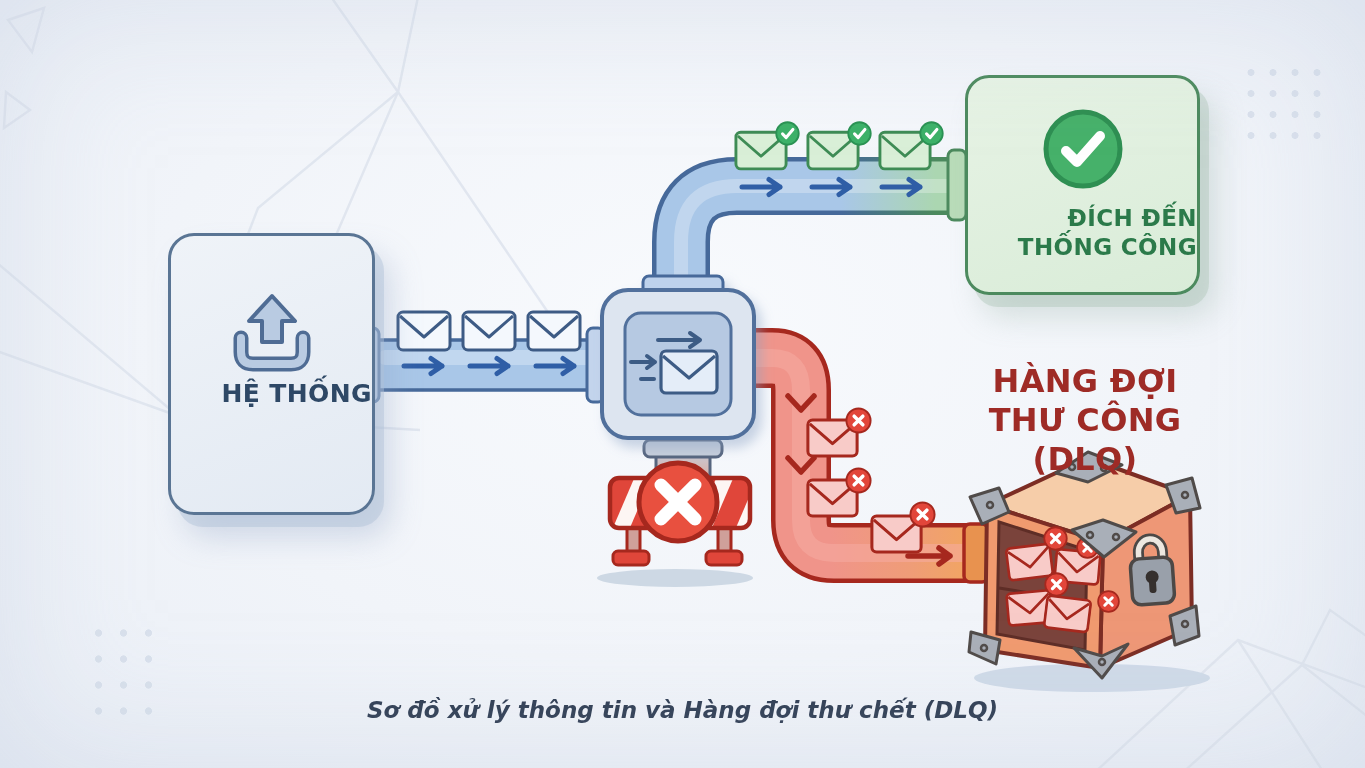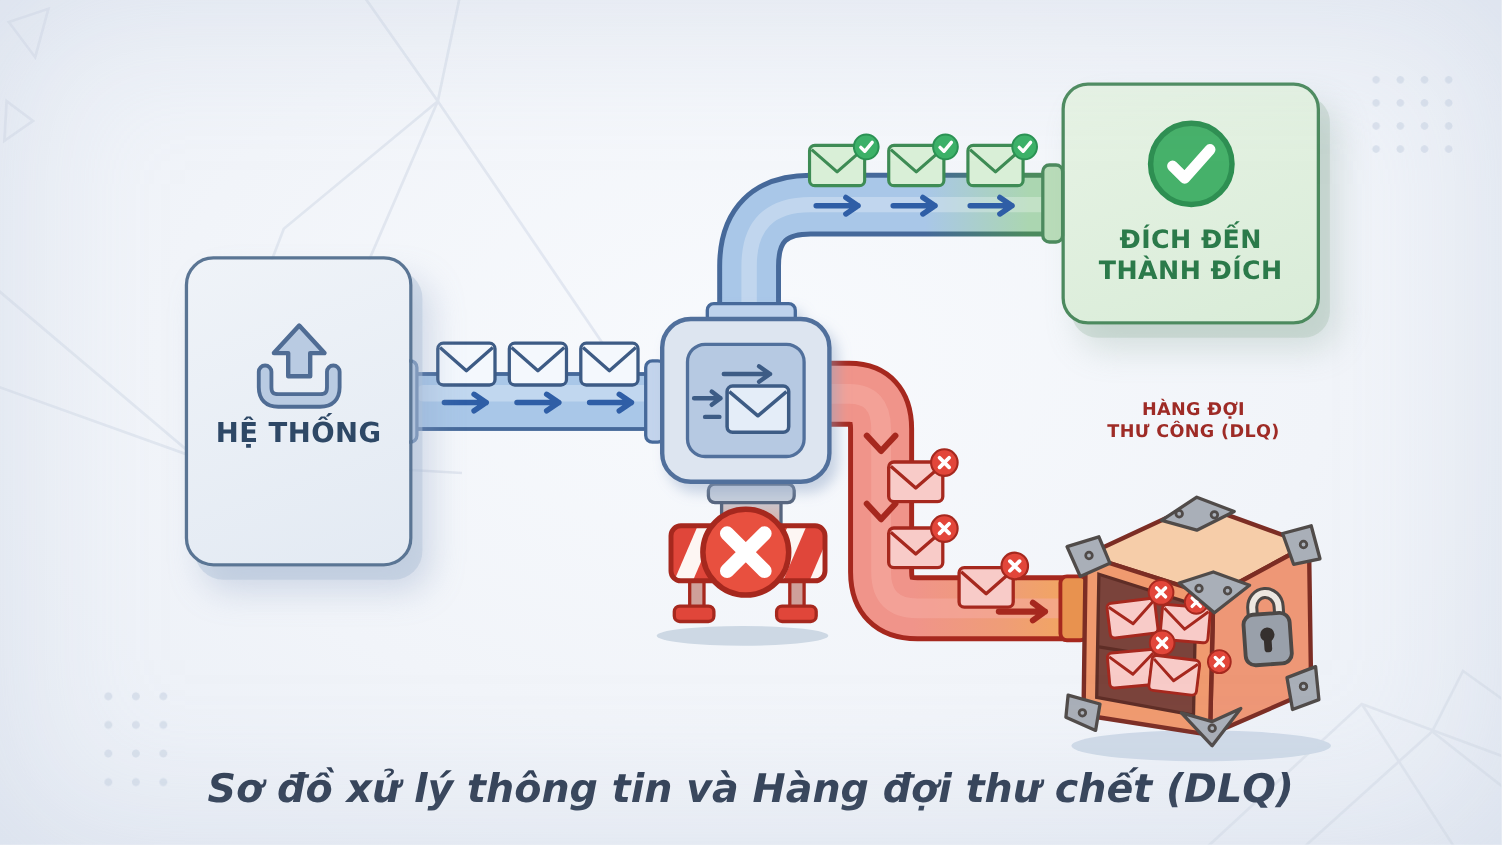--- a/index.html
+++ b/index.html
@@ -27,7 +27,7 @@
     border:3.5px solid #4c8a5e;
     box-shadow:9px 12px 0 rgba(170,195,180,.4), 16px 22px 30px rgba(140,170,155,.3);
   }
-  .node-label{font-weight:800;line-height:1.28;letter-spacing:.4px;}
+  .node-label{font-weight:800;line-height:1.28;letter-spacing:.4px;text-align:right;}
   .sender-label{margin-top:4px;font-size:25px;color:#2e4866;}
   .success-label{margin-top:10px;font-size:23px;color:#2b7a4a;}
   .dlq-title{

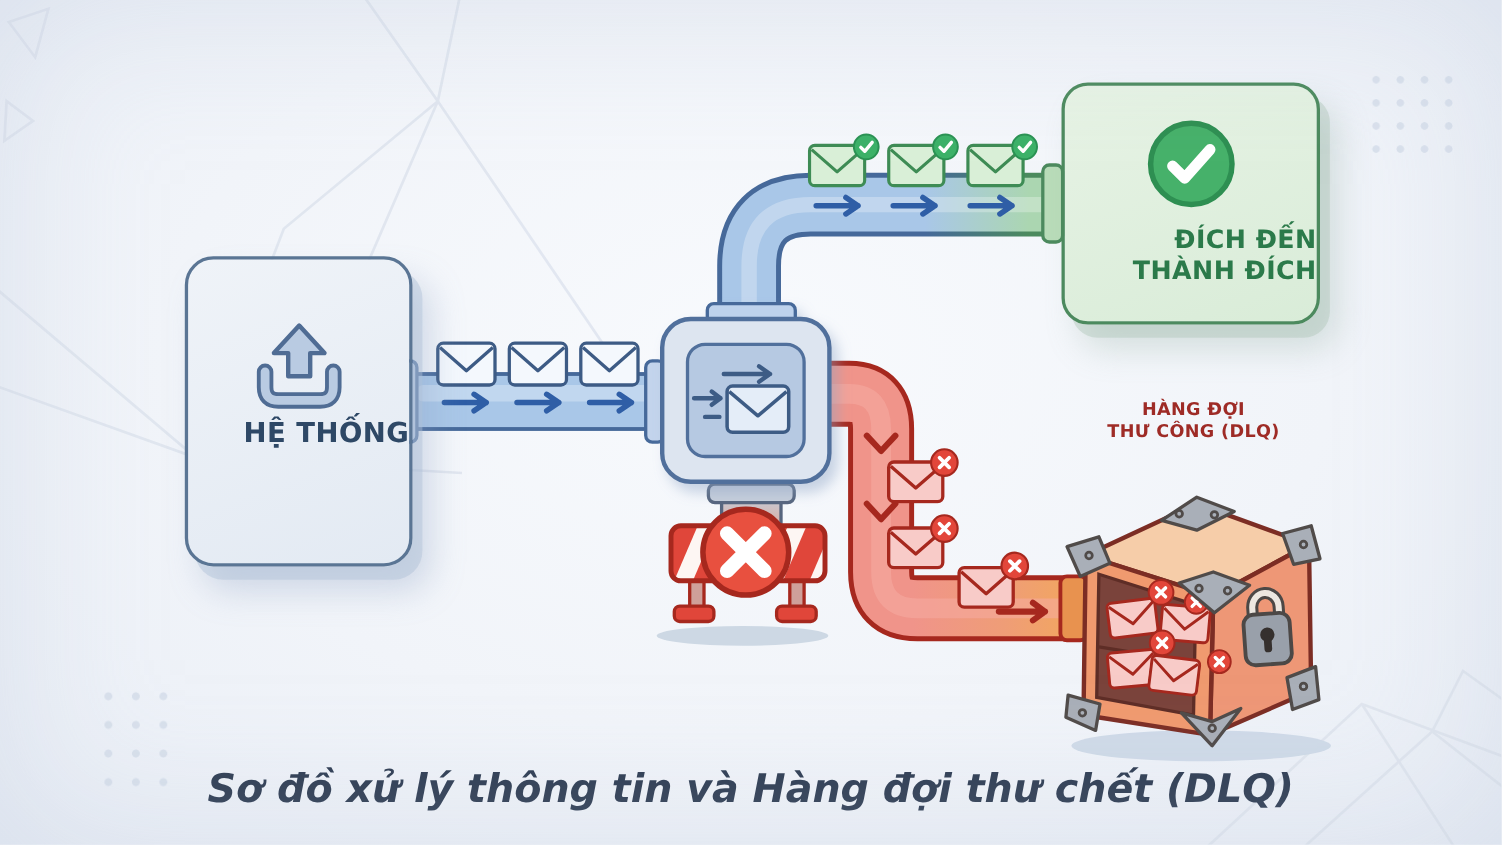--- a/index.html
+++ b/index.html
@@ -291,7 +291,7 @@
     </div>
     <div class="node-label success-label">
       <div>ĐÍCH ĐẾN</div>
-      <div>THÀNH ĐÍCH</div>
+      <div>THỐNG CÔNG</div>
     </div>
   </div>
 

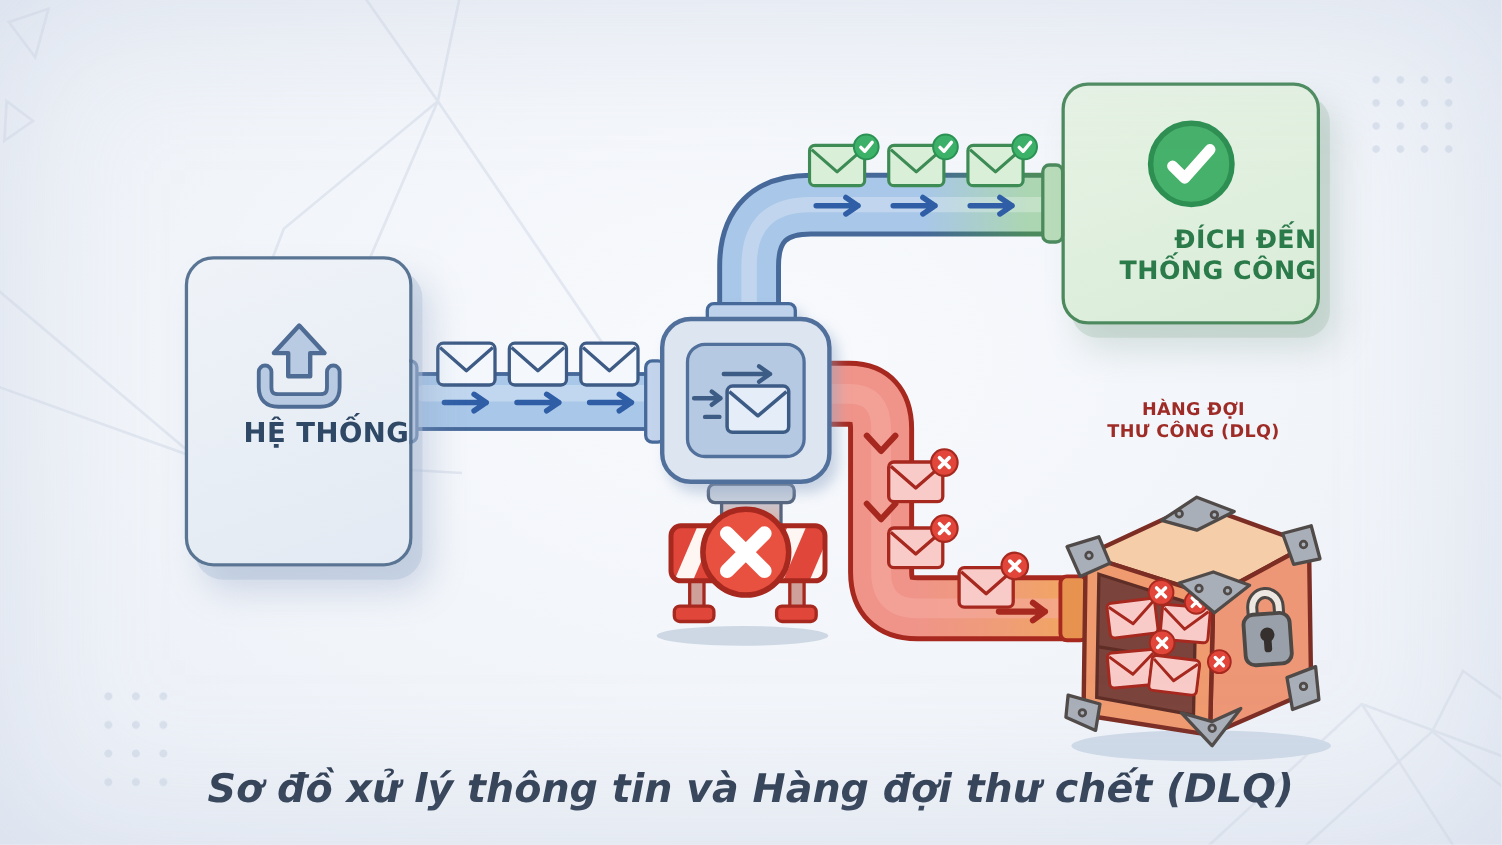--- a/index.html
+++ b/index.html
@@ -32,7 +32,7 @@
   .success-label{margin-top:10px;font-size:23px;color:#2b7a4a;}
   .dlq-title{
     position:absolute;left:973px;top:362px;width:224px;text-align:center;
-    font-weight:800;font-size:16px;line-height:1.22;color:#9e2b26;letter-spacing:.3px;
+    font-weight:800;font-size:32px;line-height:1.22;color:#9e2b26;letter-spacing:.3px;
   }
   .caption{
     position:absolute;left:0;top:697px;width:1365px;text-align:center;

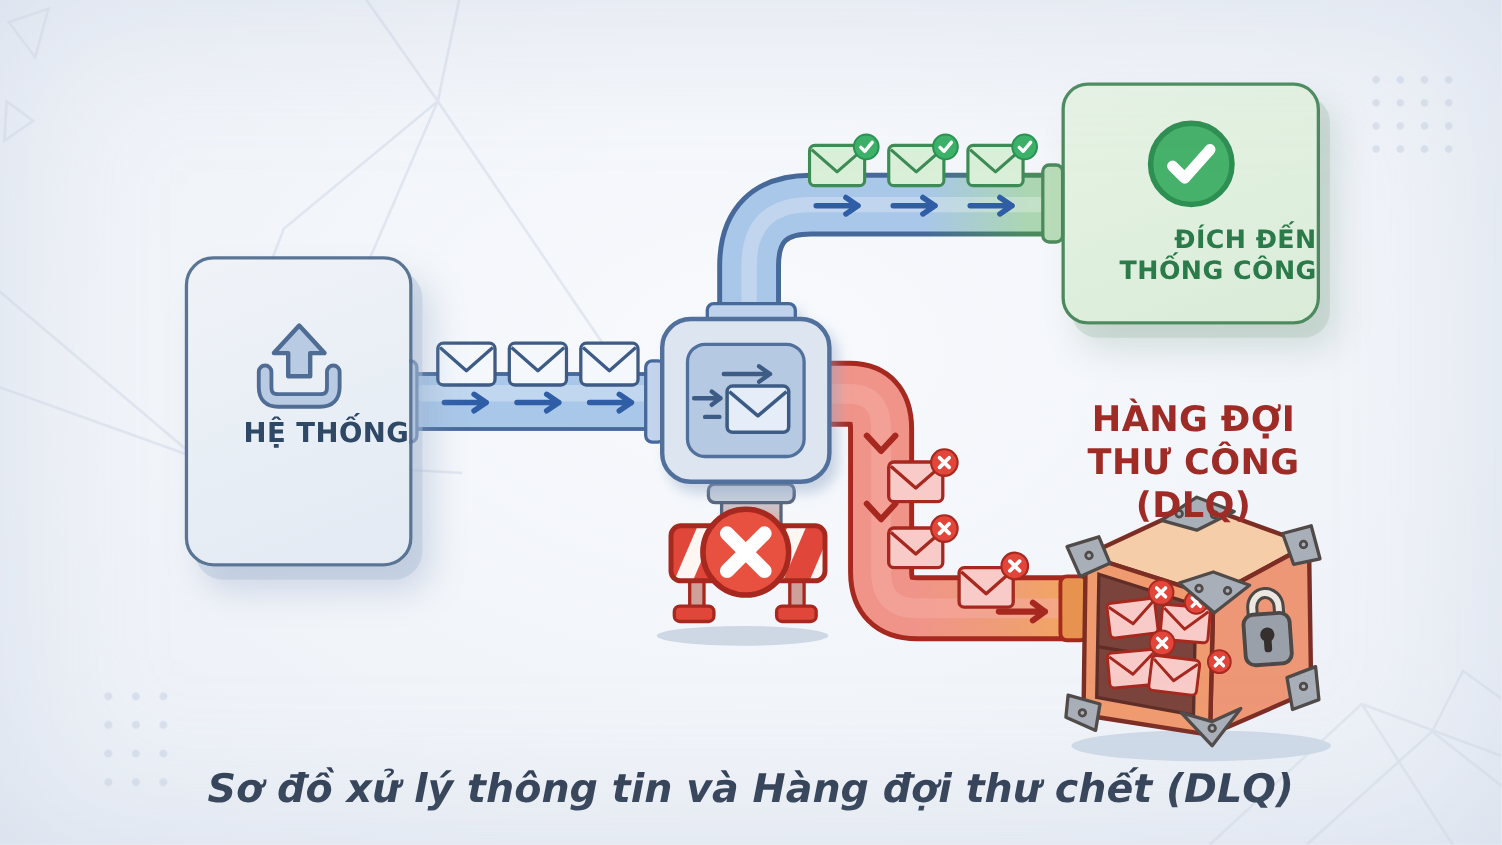--- a/index.html
+++ b/index.html
@@ -36,7 +36,7 @@
   }
   .caption{
     position:absolute;left:0;top:697px;width:1365px;text-align:center;
-    font-style:italic;font-weight:600;font-size:36px;color:#2e3c52;
+    font-style:italic;font-weight:600;font-size:23px;color:#2e3c52;
   }
   .icon-wrap{display:flex;justify-content:center;}
   .sender-icon-wrap{margin-top:56px;}

